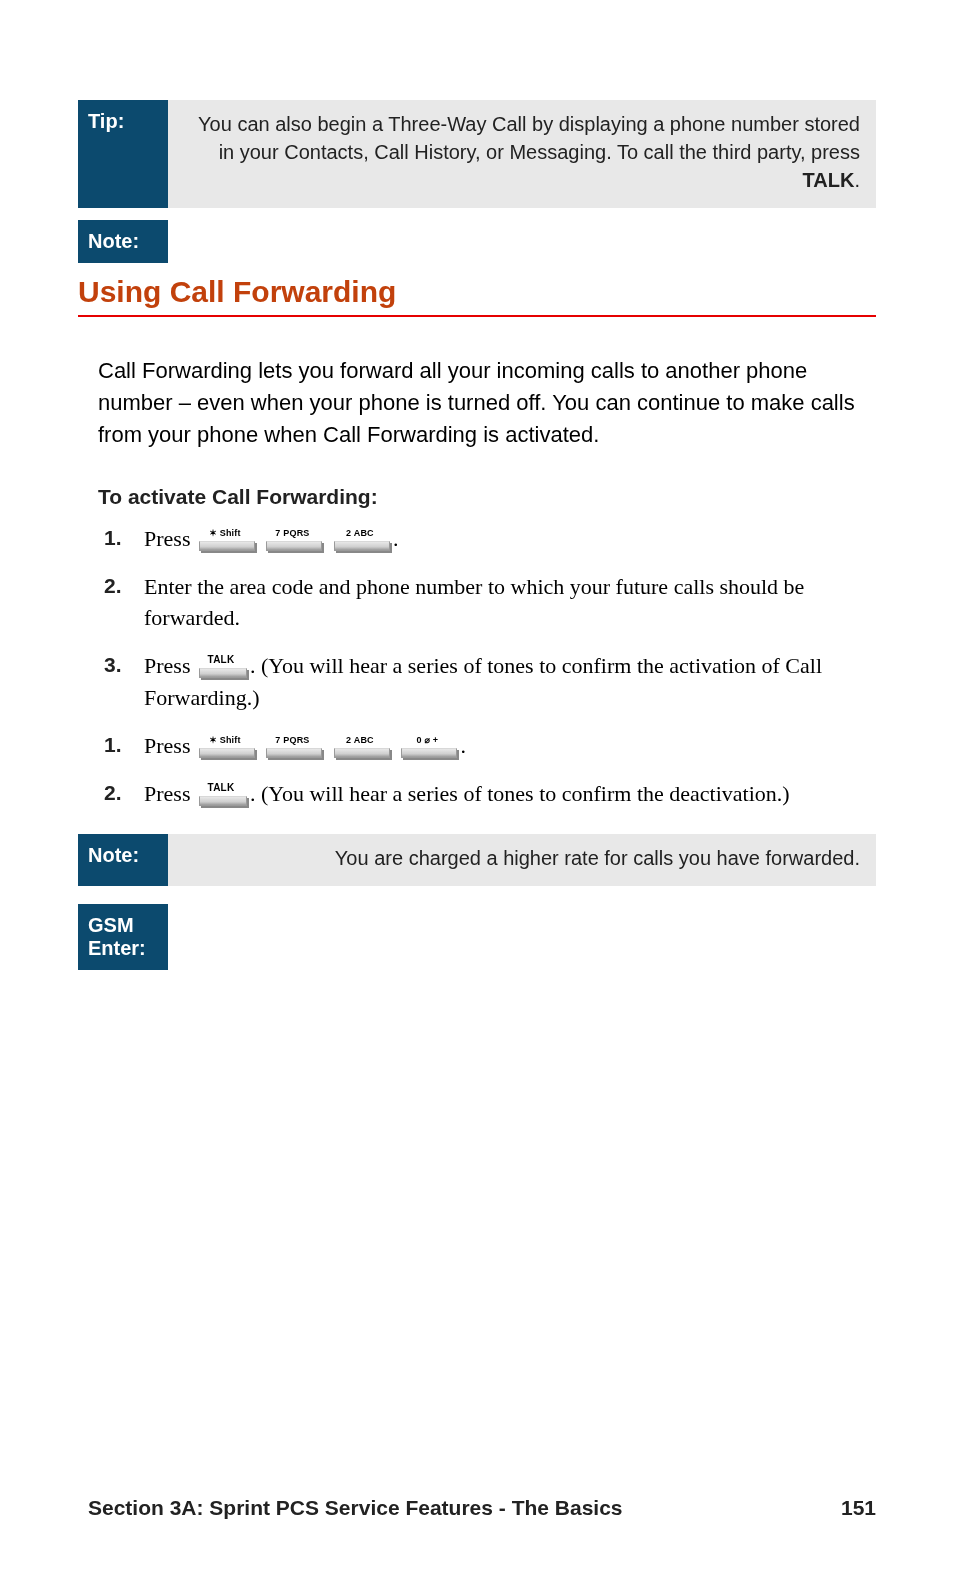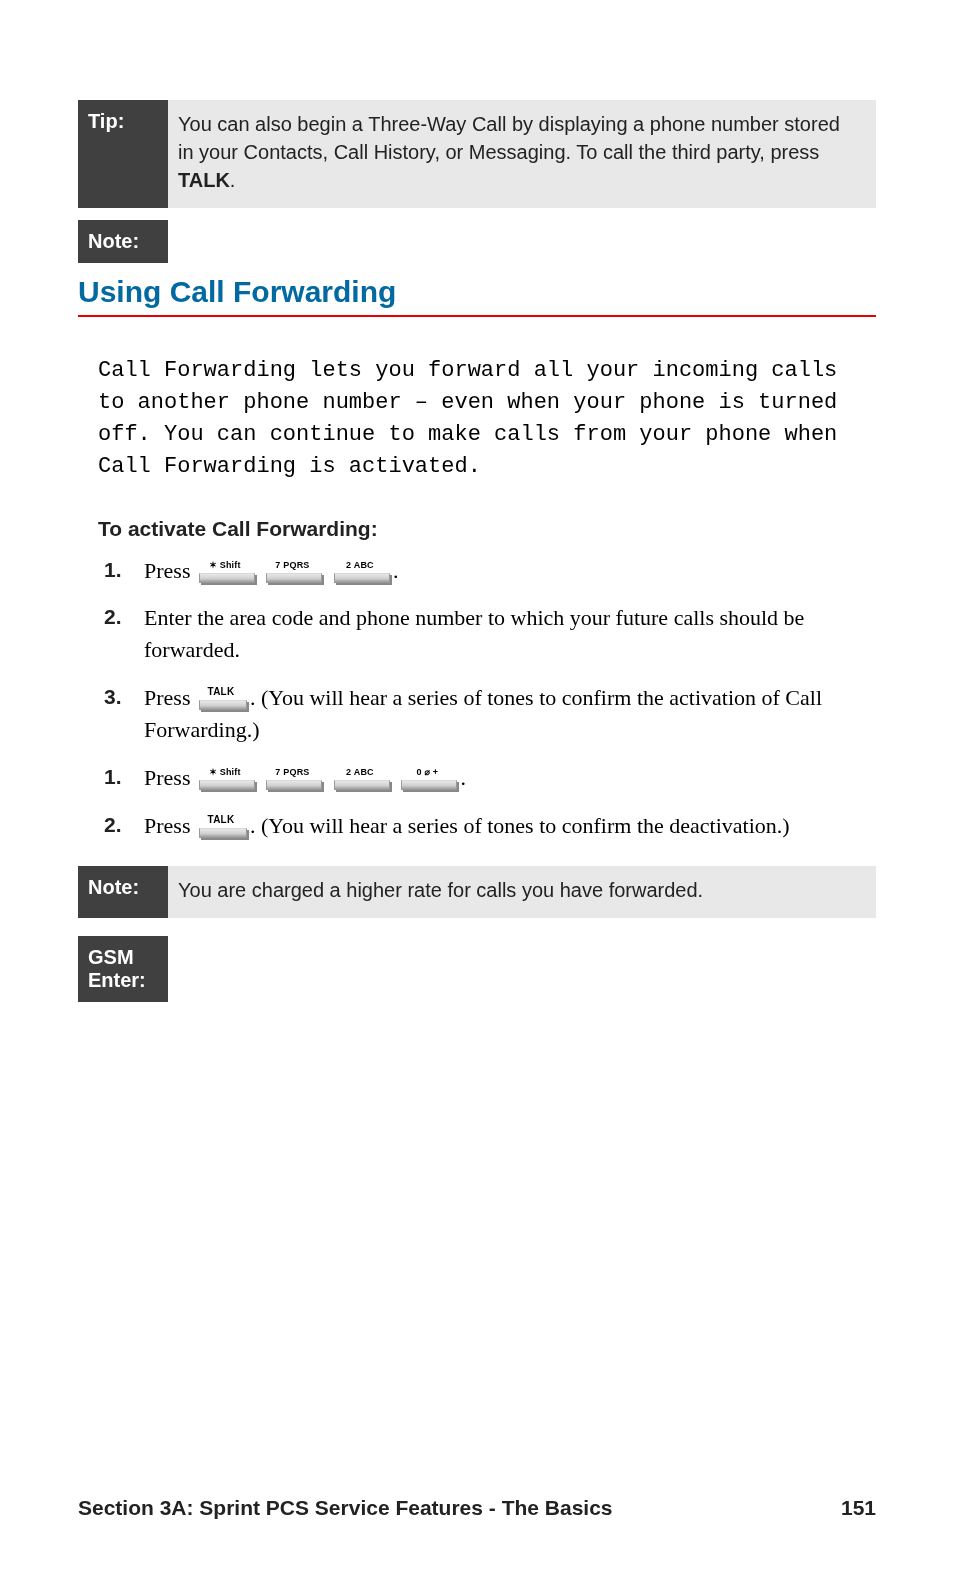--- a/index.html
+++ b/index.html
@@ -18,7 +18,7 @@
     margin-bottom: 12px;
   }
   .callout-label {
-    background: #404040;
+    background: #0c4a6e;
     color: #fff;
     font-weight: bold;
     font-size: 20px;

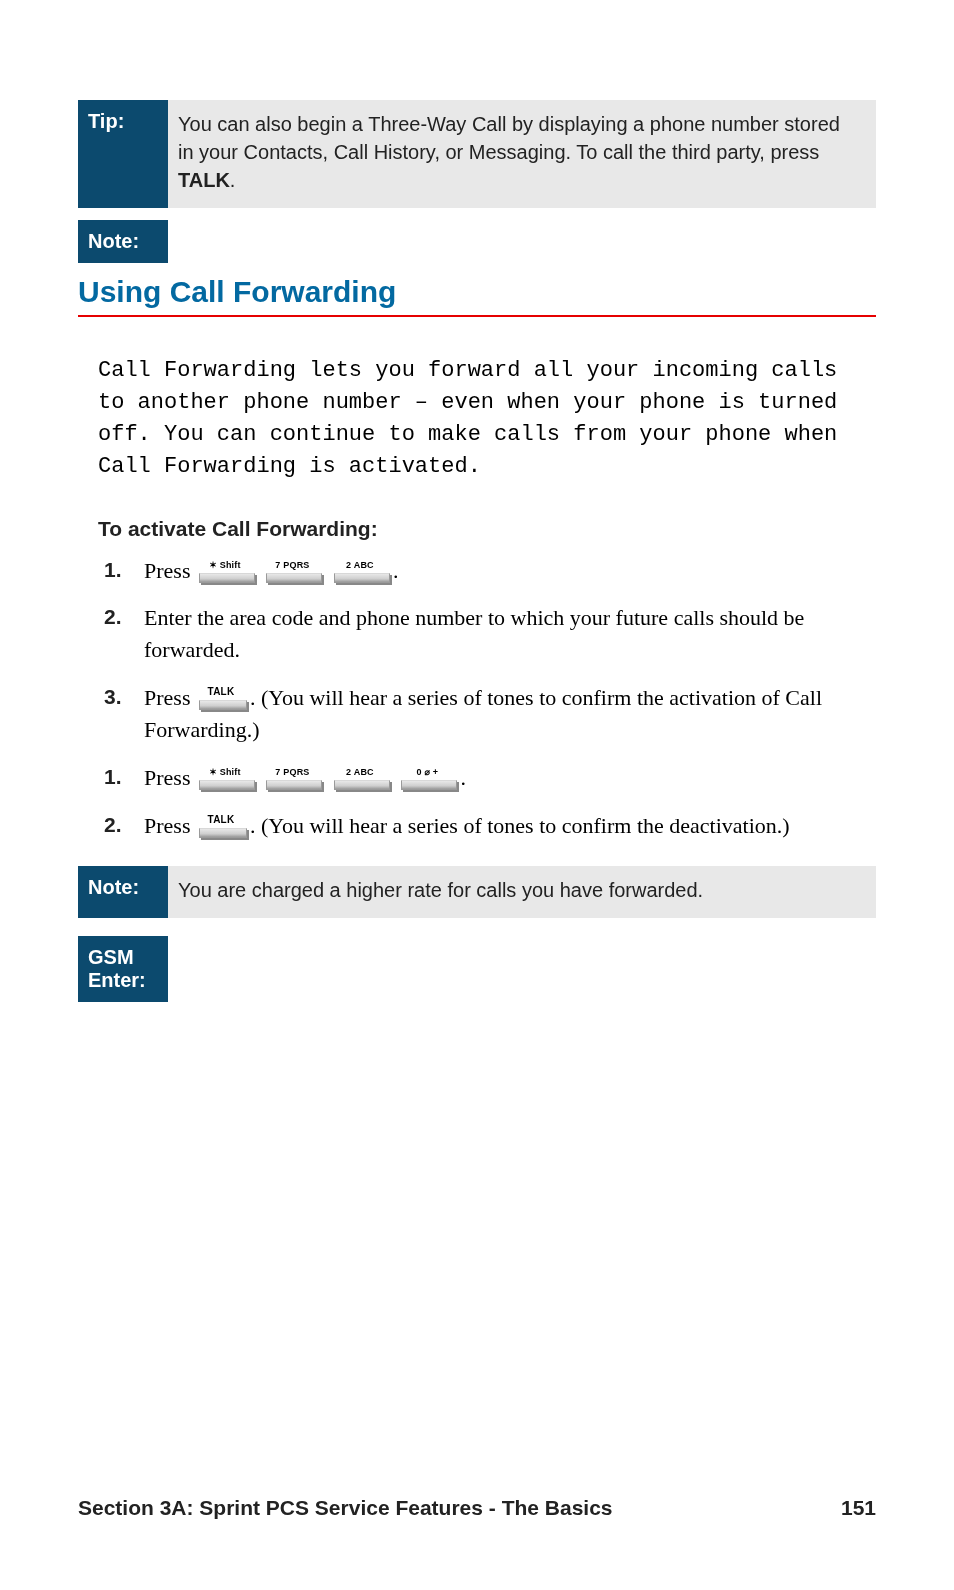--- a/index.html
+++ b/index.html
@@ -33,6 +33,7 @@
     line-height: 1.4;
     padding: 10px 16px 14px 10px;
     flex: 1;
+    text-align: right;
   }
   .callout-body b { font-weight: bold; }
   h1.section-heading {

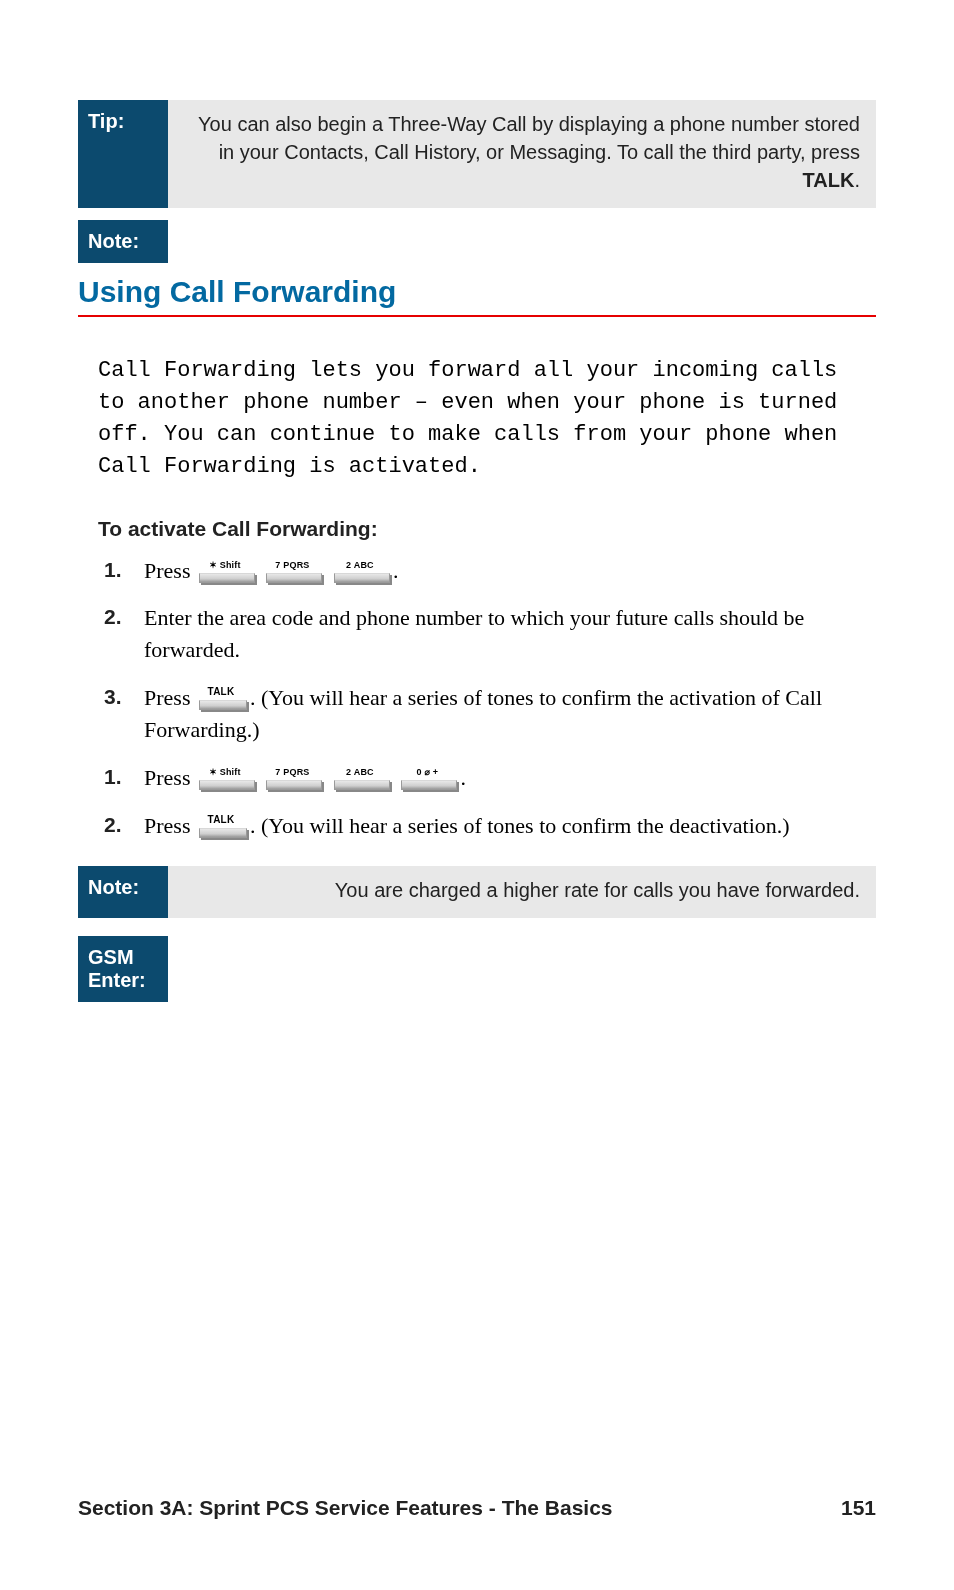--- a/index.html
+++ b/index.html
@@ -37,7 +37,7 @@
   }
   .callout-body b { font-weight: bold; }
   h1.section-heading {
-    color: #0369a1;
+    color: #c2410c;
     font-weight: bold;
     font-size: 30px;
     margin: 2px 0 6px 0;

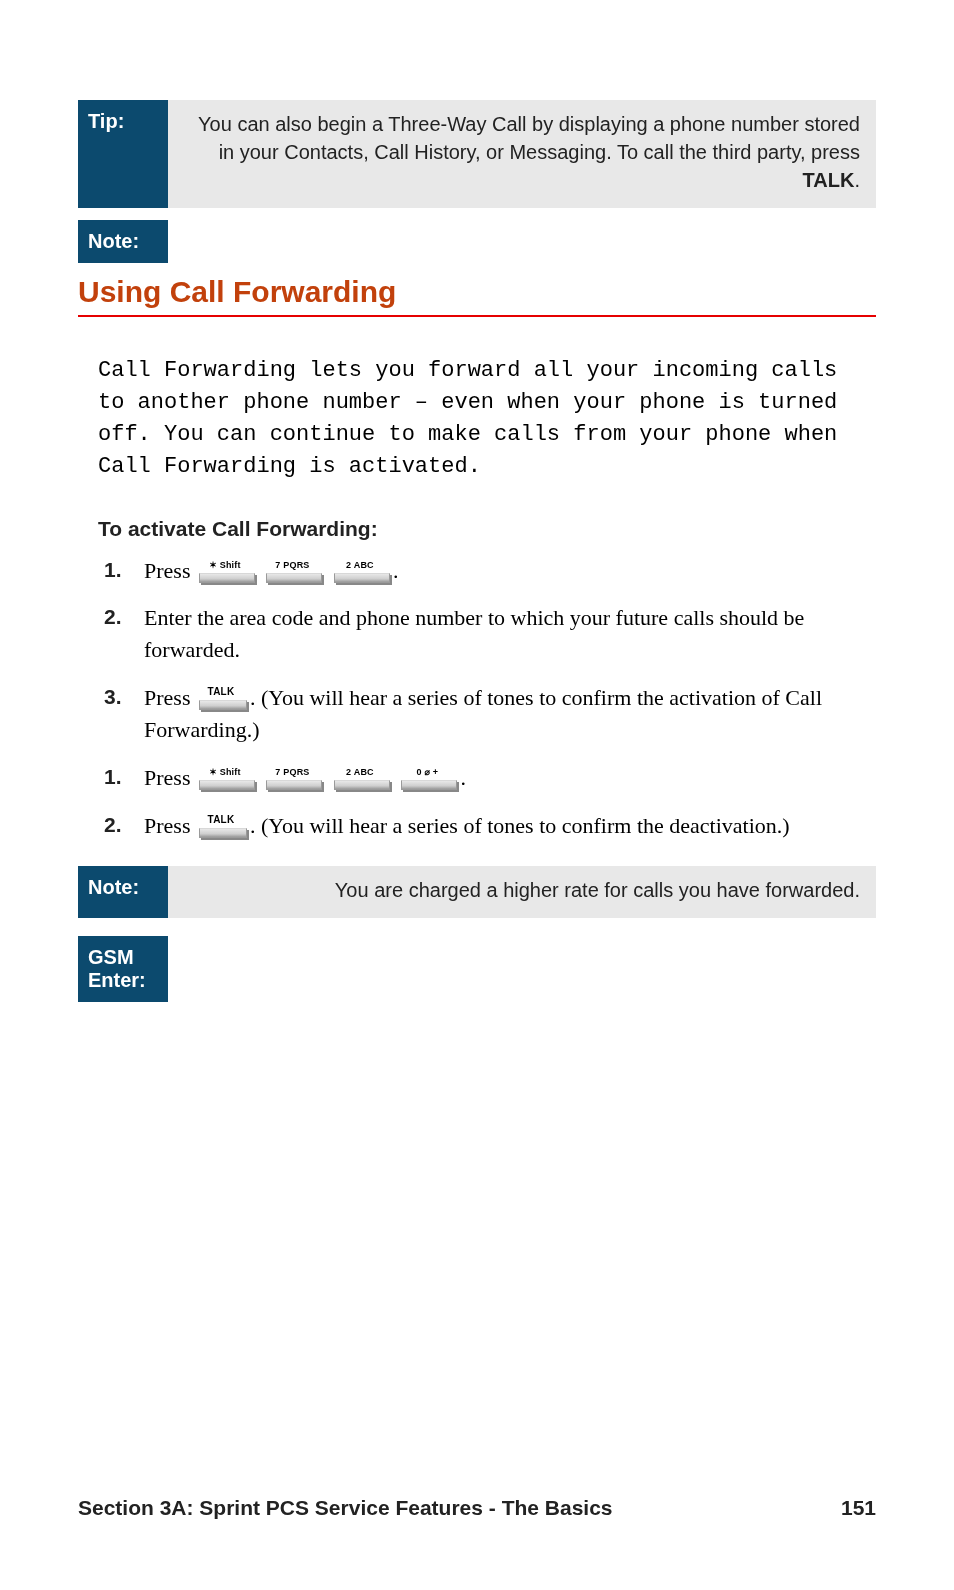--- a/index.html
+++ b/index.html
@@ -45,7 +45,7 @@
     border-bottom: 2px solid #e60000;
   }
   .body-text {
-    font-family: Liberation Mono, monospace;
+    font-family: Liberation Sans, sans-serif;
     font-size: 22px;
     line-height: 1.45;
     color: #000;

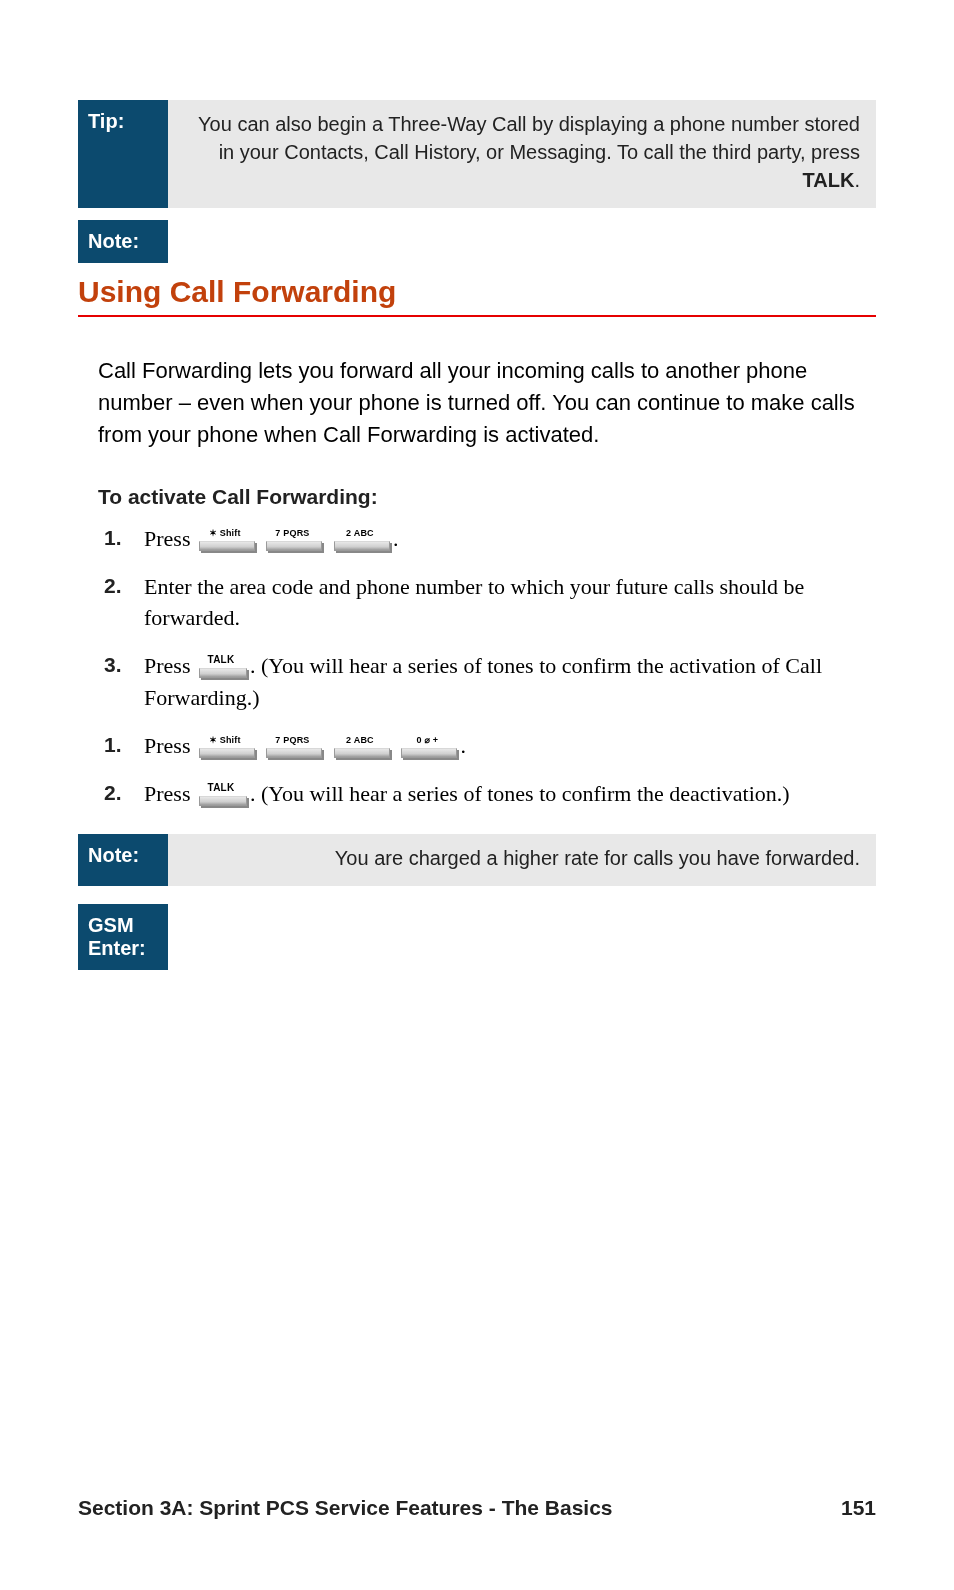--- a/index.html
+++ b/index.html
@@ -119,7 +119,7 @@
   .footer {
     position: absolute;
     bottom: 70px;
-    left: 78px;
+    left: 88px;
     right: 78px;
     display: flex;
     justify-content: space-between;

